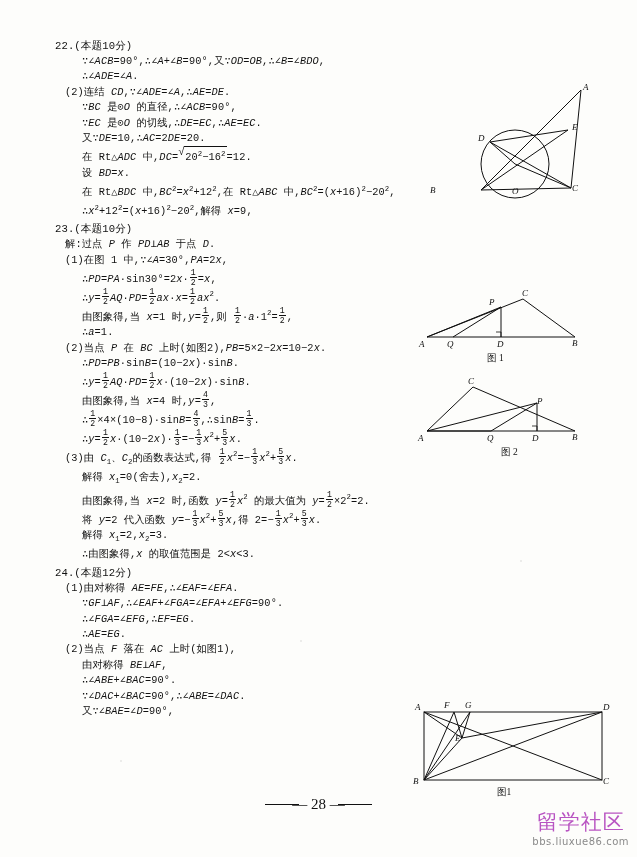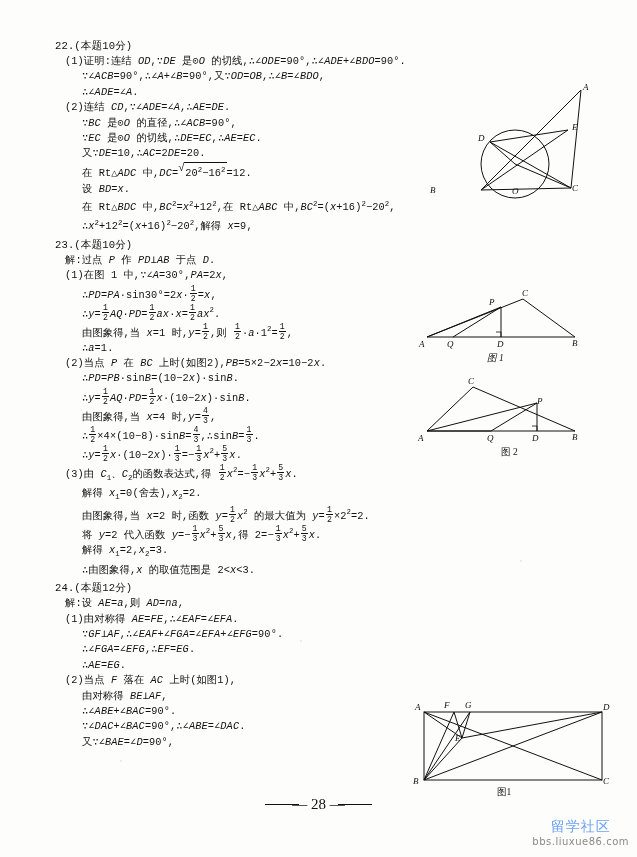--- a/index.html
+++ b/index.html
@@ -112,7 +112,6 @@
   <div class="col">
 
     <div class="line hdr ind0">22.(本题10分)</div>
-    <div class="line ind1">(1)证明:连结 <span class="it">OD</span>,∵<span class="it">DE</span> 是⊙<span class="it">O</span> 的切线,∴∠<span class="it">ODE</span>=90°,∴∠<span class="it">ADE</span>+∠<span class="it">BDO</span>=90°.</div>
     <div class="line ind2">∵∠<span class="it">ACB</span>=90°,∴∠<span class="it">A</span>+∠<span class="it">B</span>=90°,又∵<span class="it">OD</span>=<span class="it">OB</span>,∴∠<span class="it">B</span>=∠<span class="it">BDO</span>,</div>
     <div class="line ind2">∴∠<span class="it">ADE</span>=∠<span class="it">A</span>.</div>
     <div class="line ind1">(2)连结 <span class="it">CD</span>,∵∠<span class="it">ADE</span>=∠<span class="it">A</span>,∴<span class="it">AE</span>=<span class="it">DE</span>.</div>

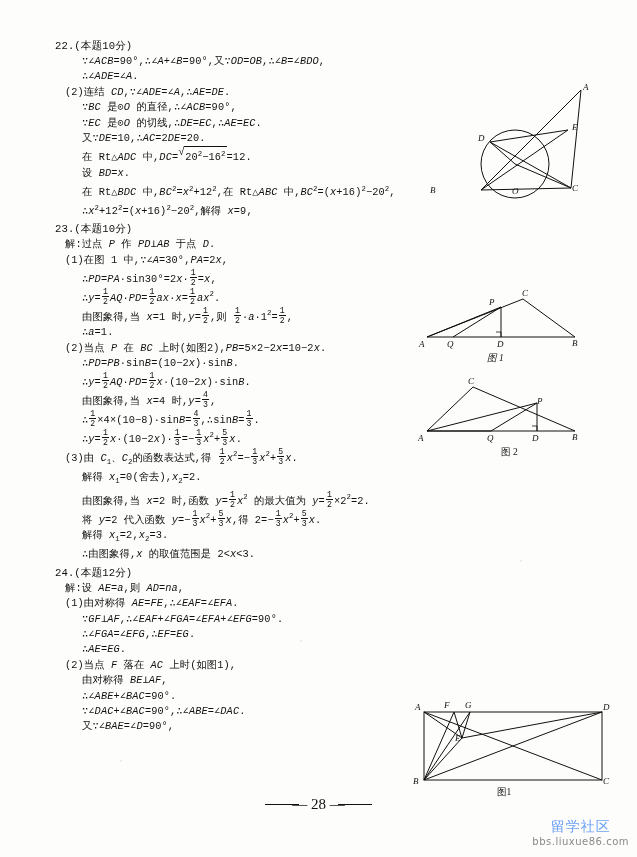--- a/index.html
+++ b/index.html
@@ -194,7 +194,7 @@
   <div class="lbl" style="left:447px;top:339px;">Q</div>
   <div class="lbl" style="left:497px;top:339px;">D</div>
   <div class="lbl" style="left:572px;top:338px;">B</div>
-  <div class="figcap" style="left:487px;top:352px;font-style:italic;">图 1</div>
+  <div class="figcap" style="left:487px;top:352px;">图 1</div>
 
   <svg class="fig" style="left:415px;top:375px;" width="175" height="66" viewBox="0 0 175 66">
     <g fill="none" stroke="#111" stroke-width="1">

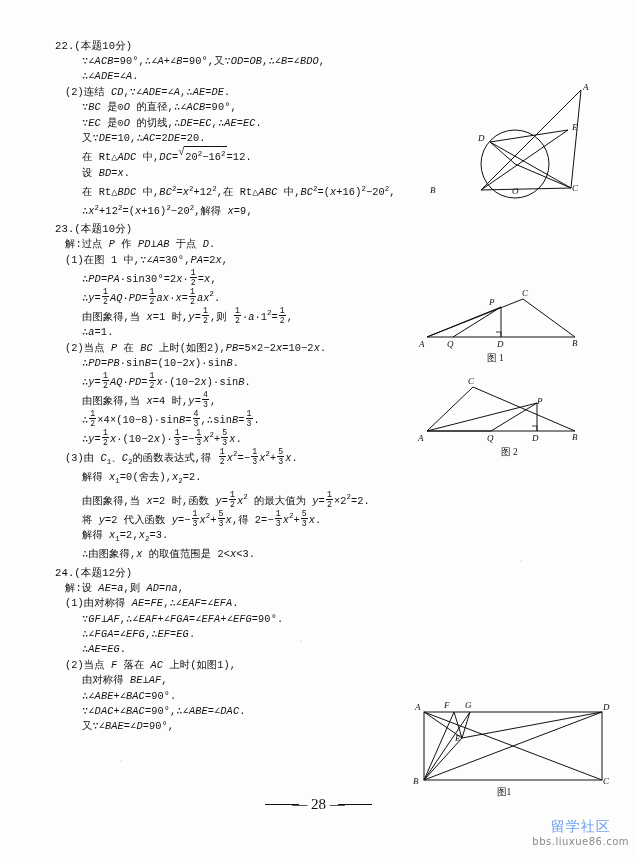--- a/index.html
+++ b/index.html
@@ -144,7 +144,6 @@
     <div class="line ind2">∴由图象得,<span class="it">x</span> 的取值范围是 2&lt;<span class="it">x</span>&lt;3.</div>
 
     <div class="line hdr ind0">24.(本题12分)</div>
-    <div class="line ind1">解:设 <span class="it">AE</span>=<span class="it">a</span>,则 <span class="it">AD</span>=<span class="it">na</span>,</div>
     <div class="line ind1">(1)由对称得 <span class="it">AE</span>=<span class="it">FE</span>,∴∠<span class="it">EAF</span>=∠<span class="it">EFA</span>.</div>
     <div class="line ind2">∵<span class="it">GF</span>⊥<span class="it">AF</span>,∴∠<span class="it">EAF</span>+∠<span class="it">FGA</span>=∠<span class="it">EFA</span>+∠<span class="it">EFG</span>=90°.</div>
     <div class="line ind2">∴∠<span class="it">FGA</span>=∠<span class="it">EFG</span>,∴<span class="it">EF</span>=<span class="it">EG</span>.</div>

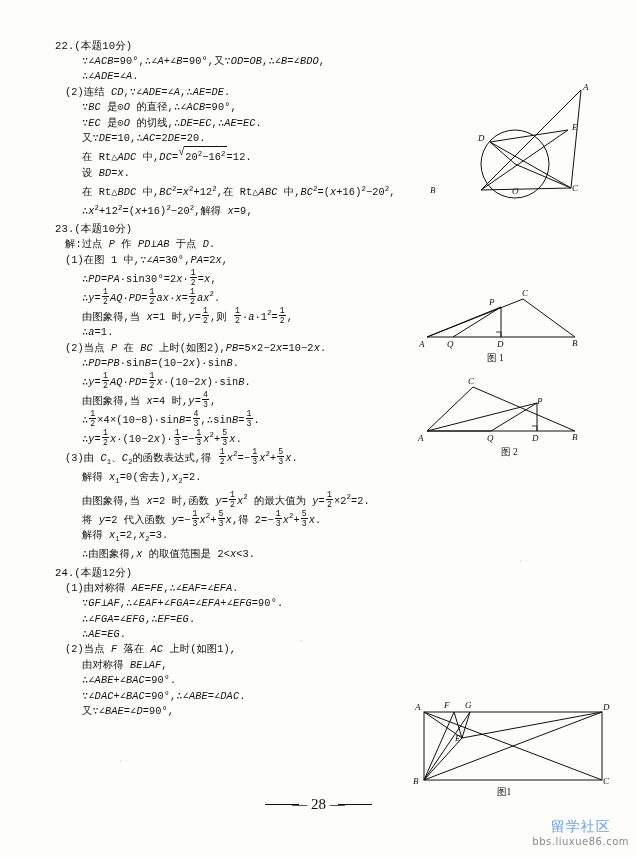--- a/index.html
+++ b/index.html
@@ -90,8 +90,8 @@
     color:#7d7d7d;
   }
   .wm .wm1{
-    font-size:14px;
-    color:#3b82f6;
+    font-size:21px;
+    color:#a21caf;
     letter-spacing:1px;
     font-family:Liberation Mono, monospace;
     opacity:.75;

